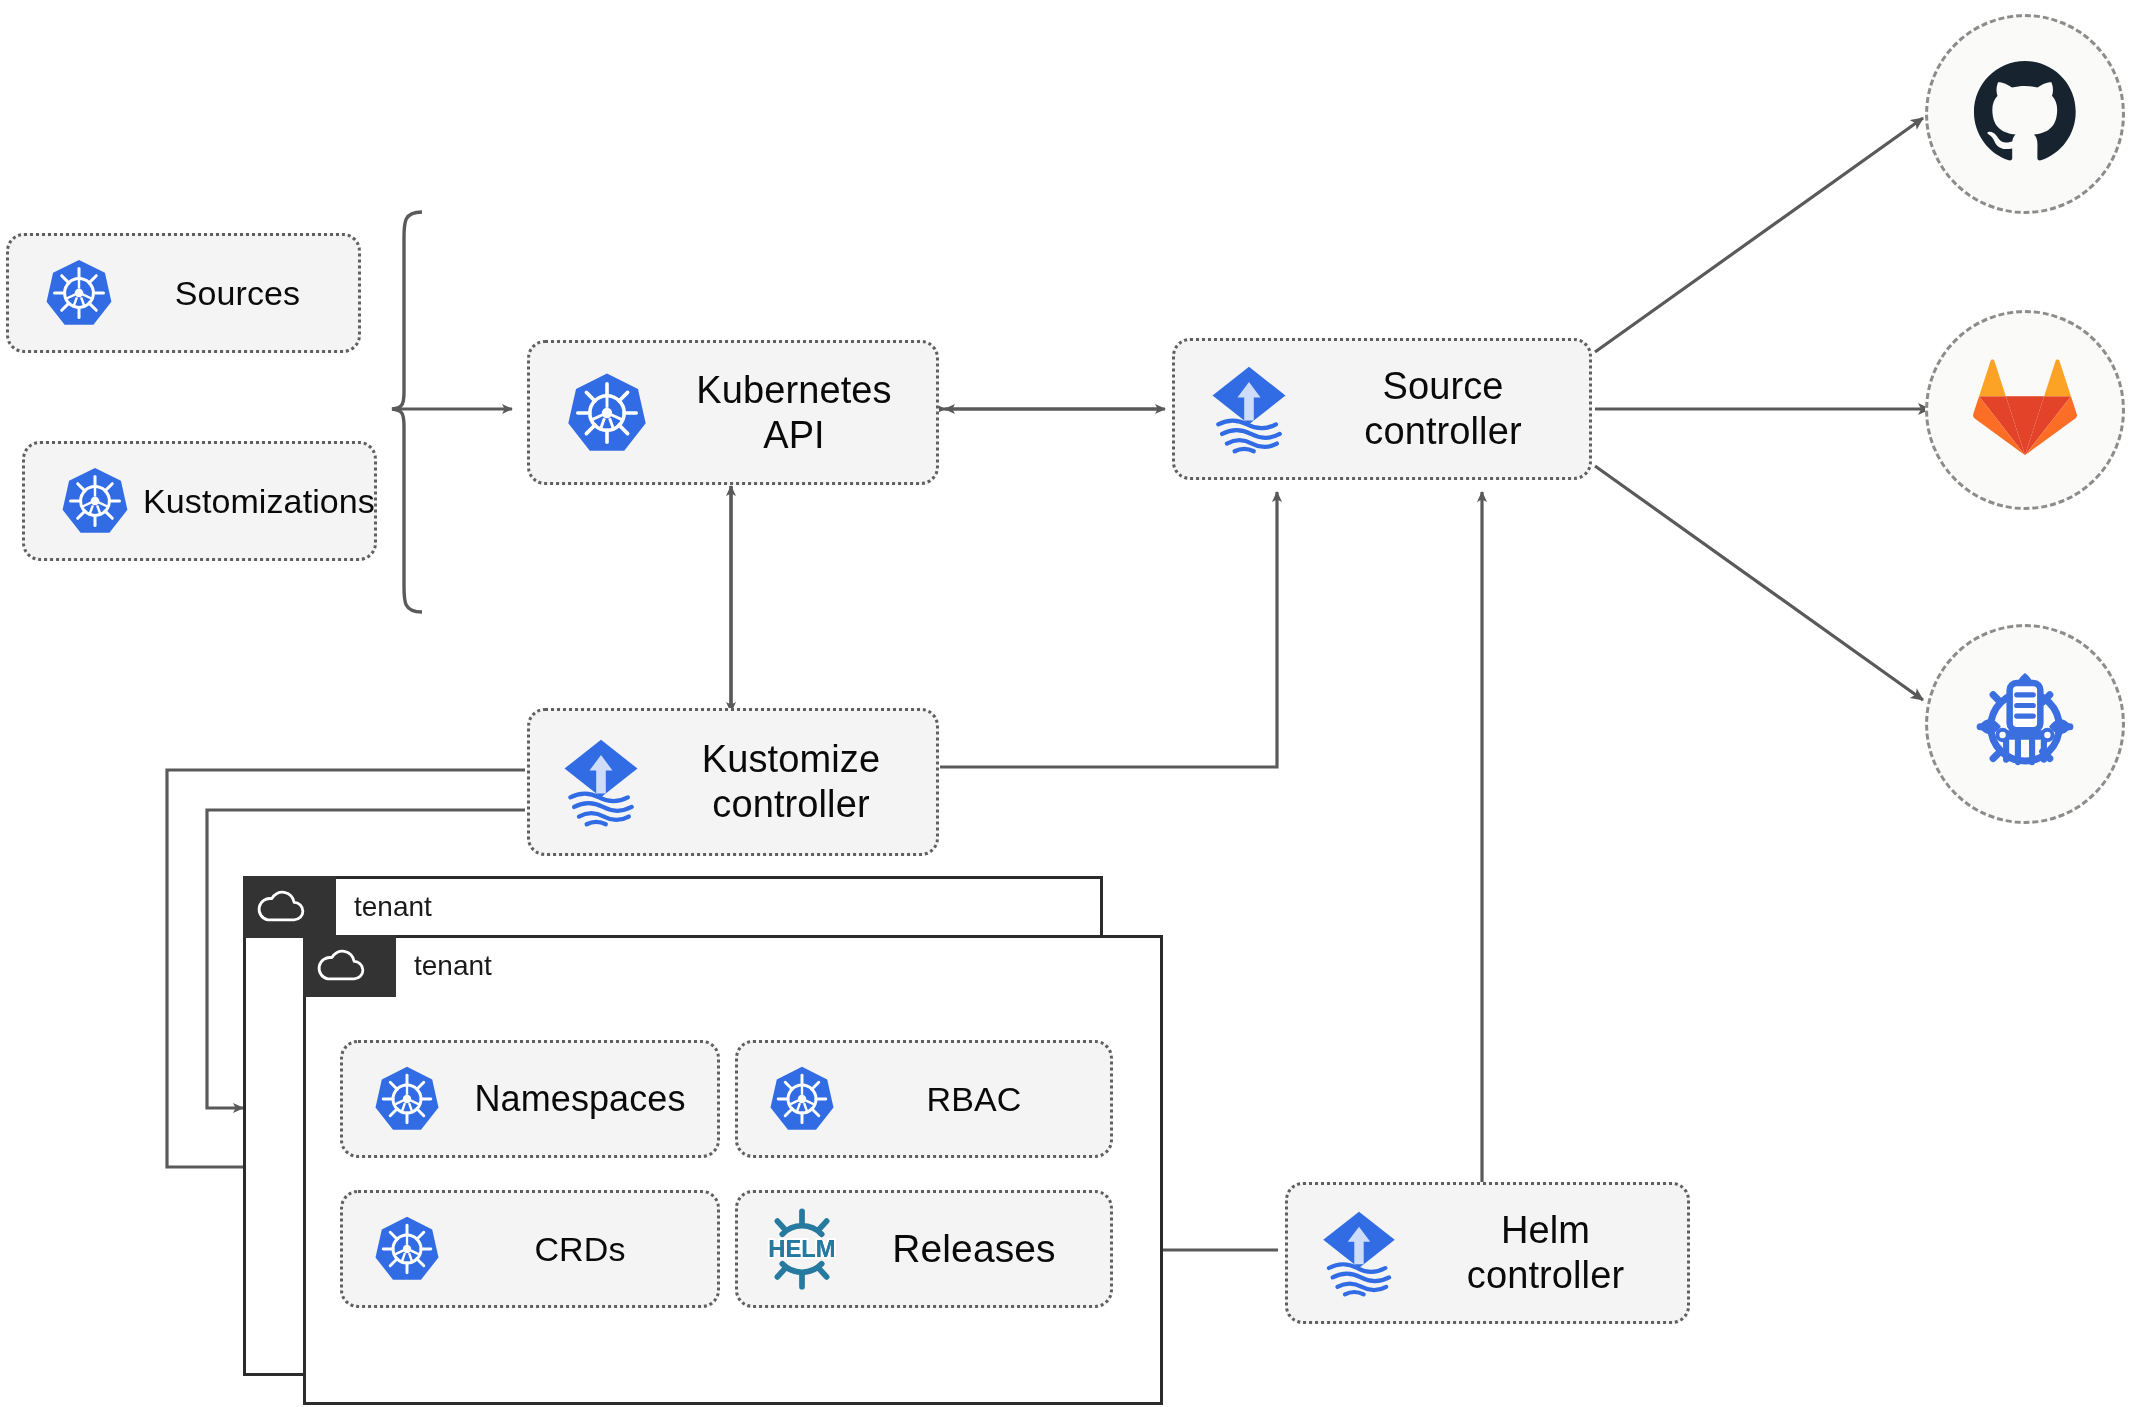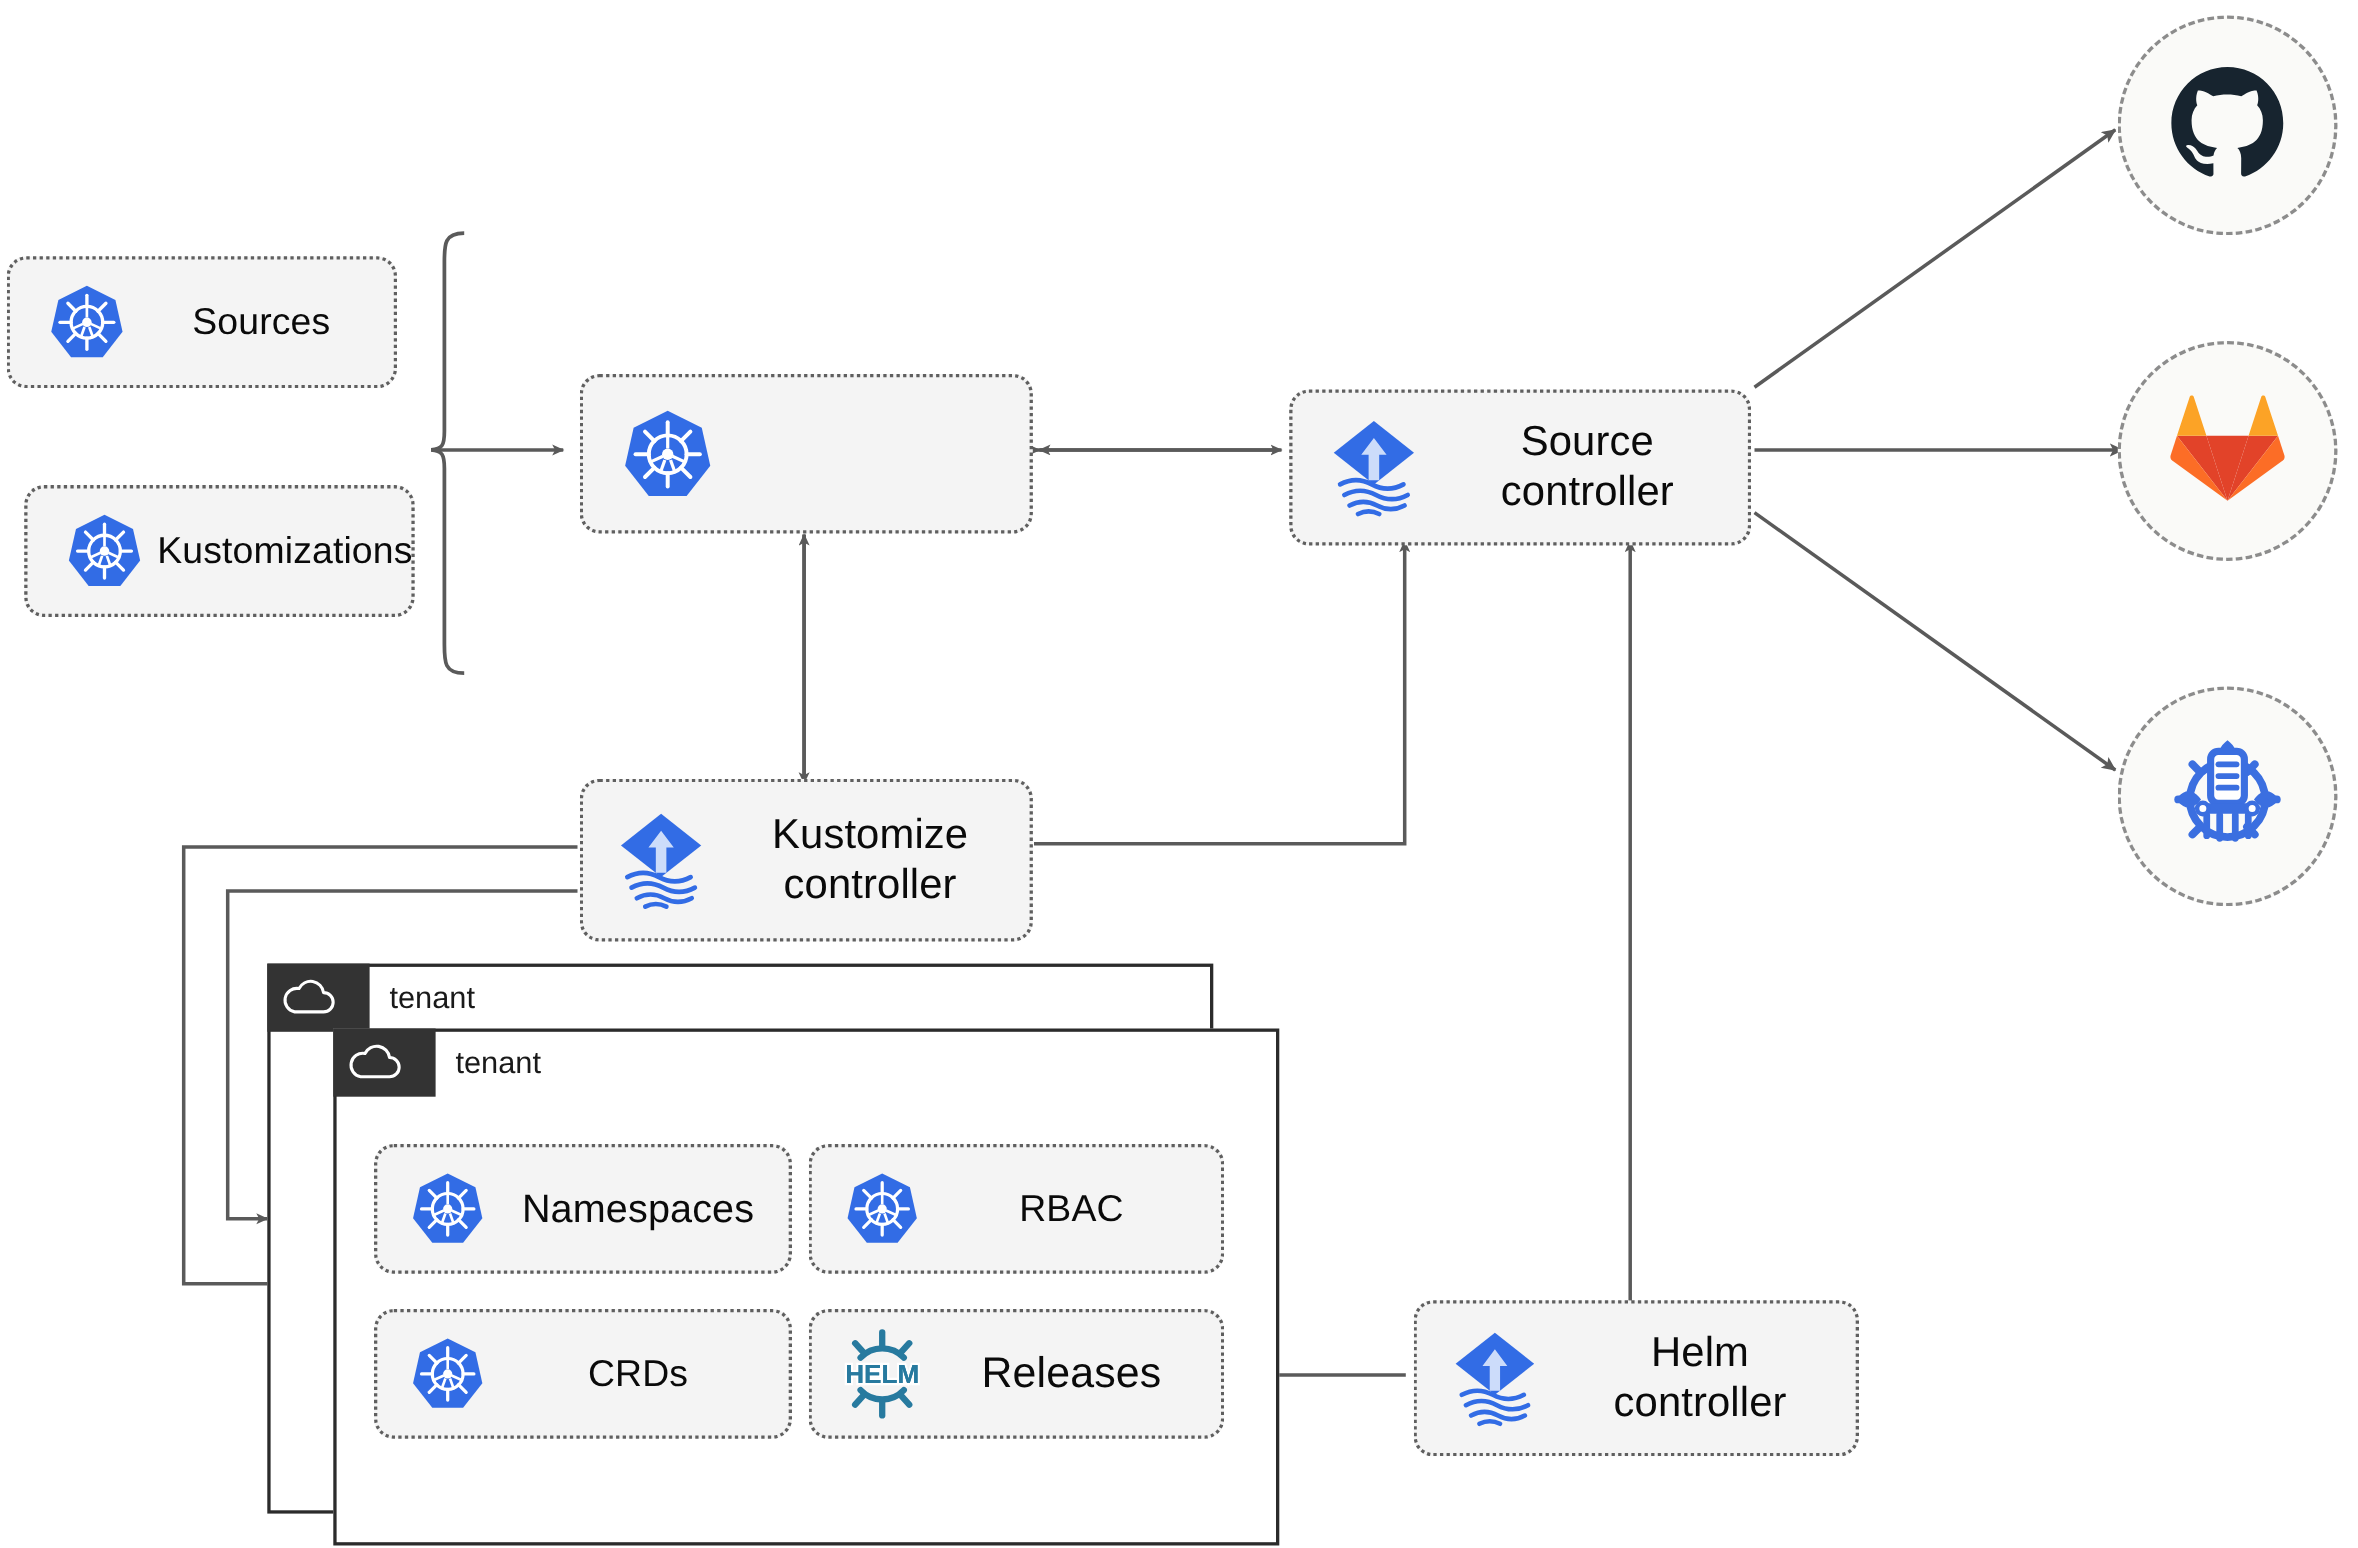--- a/index.html
+++ b/index.html
@@ -177,6 +177,7 @@
         </g>
       </svg>
     </span>
+    <span class="lbl" style="font-size:38px;">Kubernetes API</span>
   </div>
 
   <div class="node" style="left:1172px;top:354px;width:420px;height:142px;">

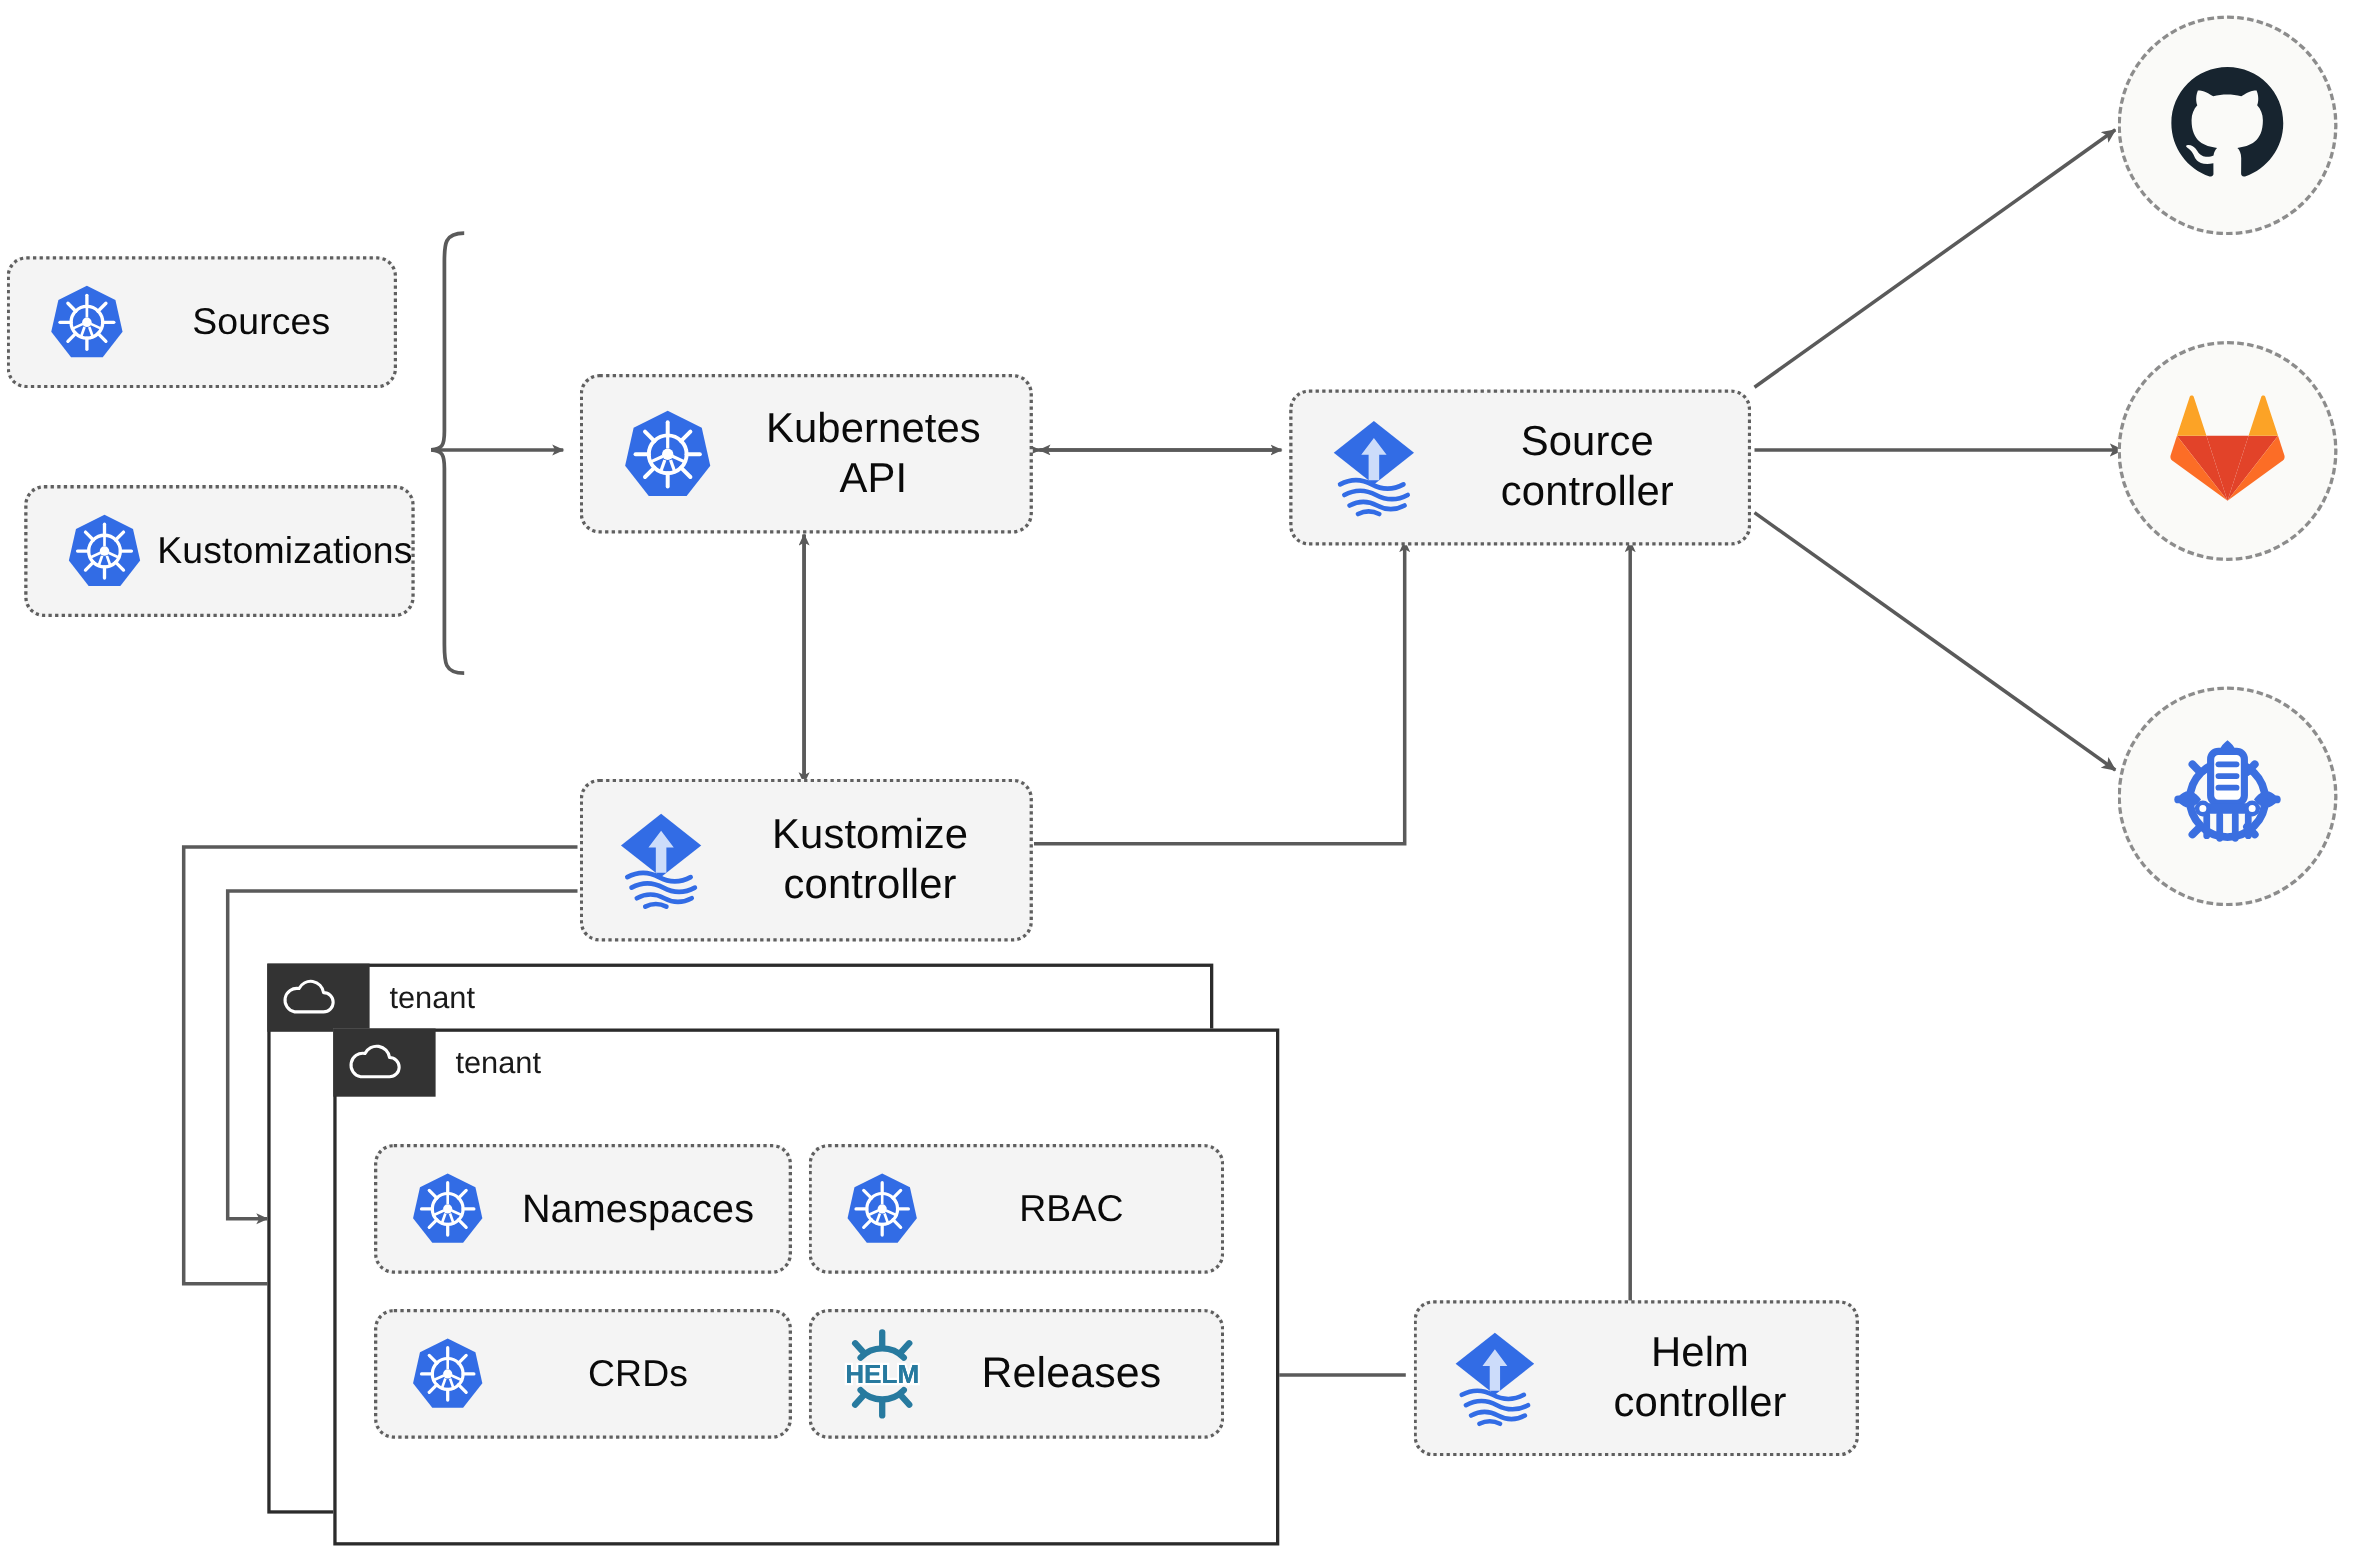--- a/index.html
+++ b/index.html
@@ -180,7 +180,7 @@
     <span class="lbl" style="font-size:38px;">Kubernetes API</span>
   </div>
 
-  <div class="node" style="left:1172px;top:354px;width:420px;height:142px;">
+  <div class="node" style="left:1172px;top:338px;width:420px;height:142px;">
     <span class="ico" style="width:116px;margin-left:16px;">
       <svg class="flux-logo" width="96" height="96" viewBox="0 0 100 100">
         <polygon points="50,6 88,36 50,66 12,36" fill="#326CE5"></polygon>

